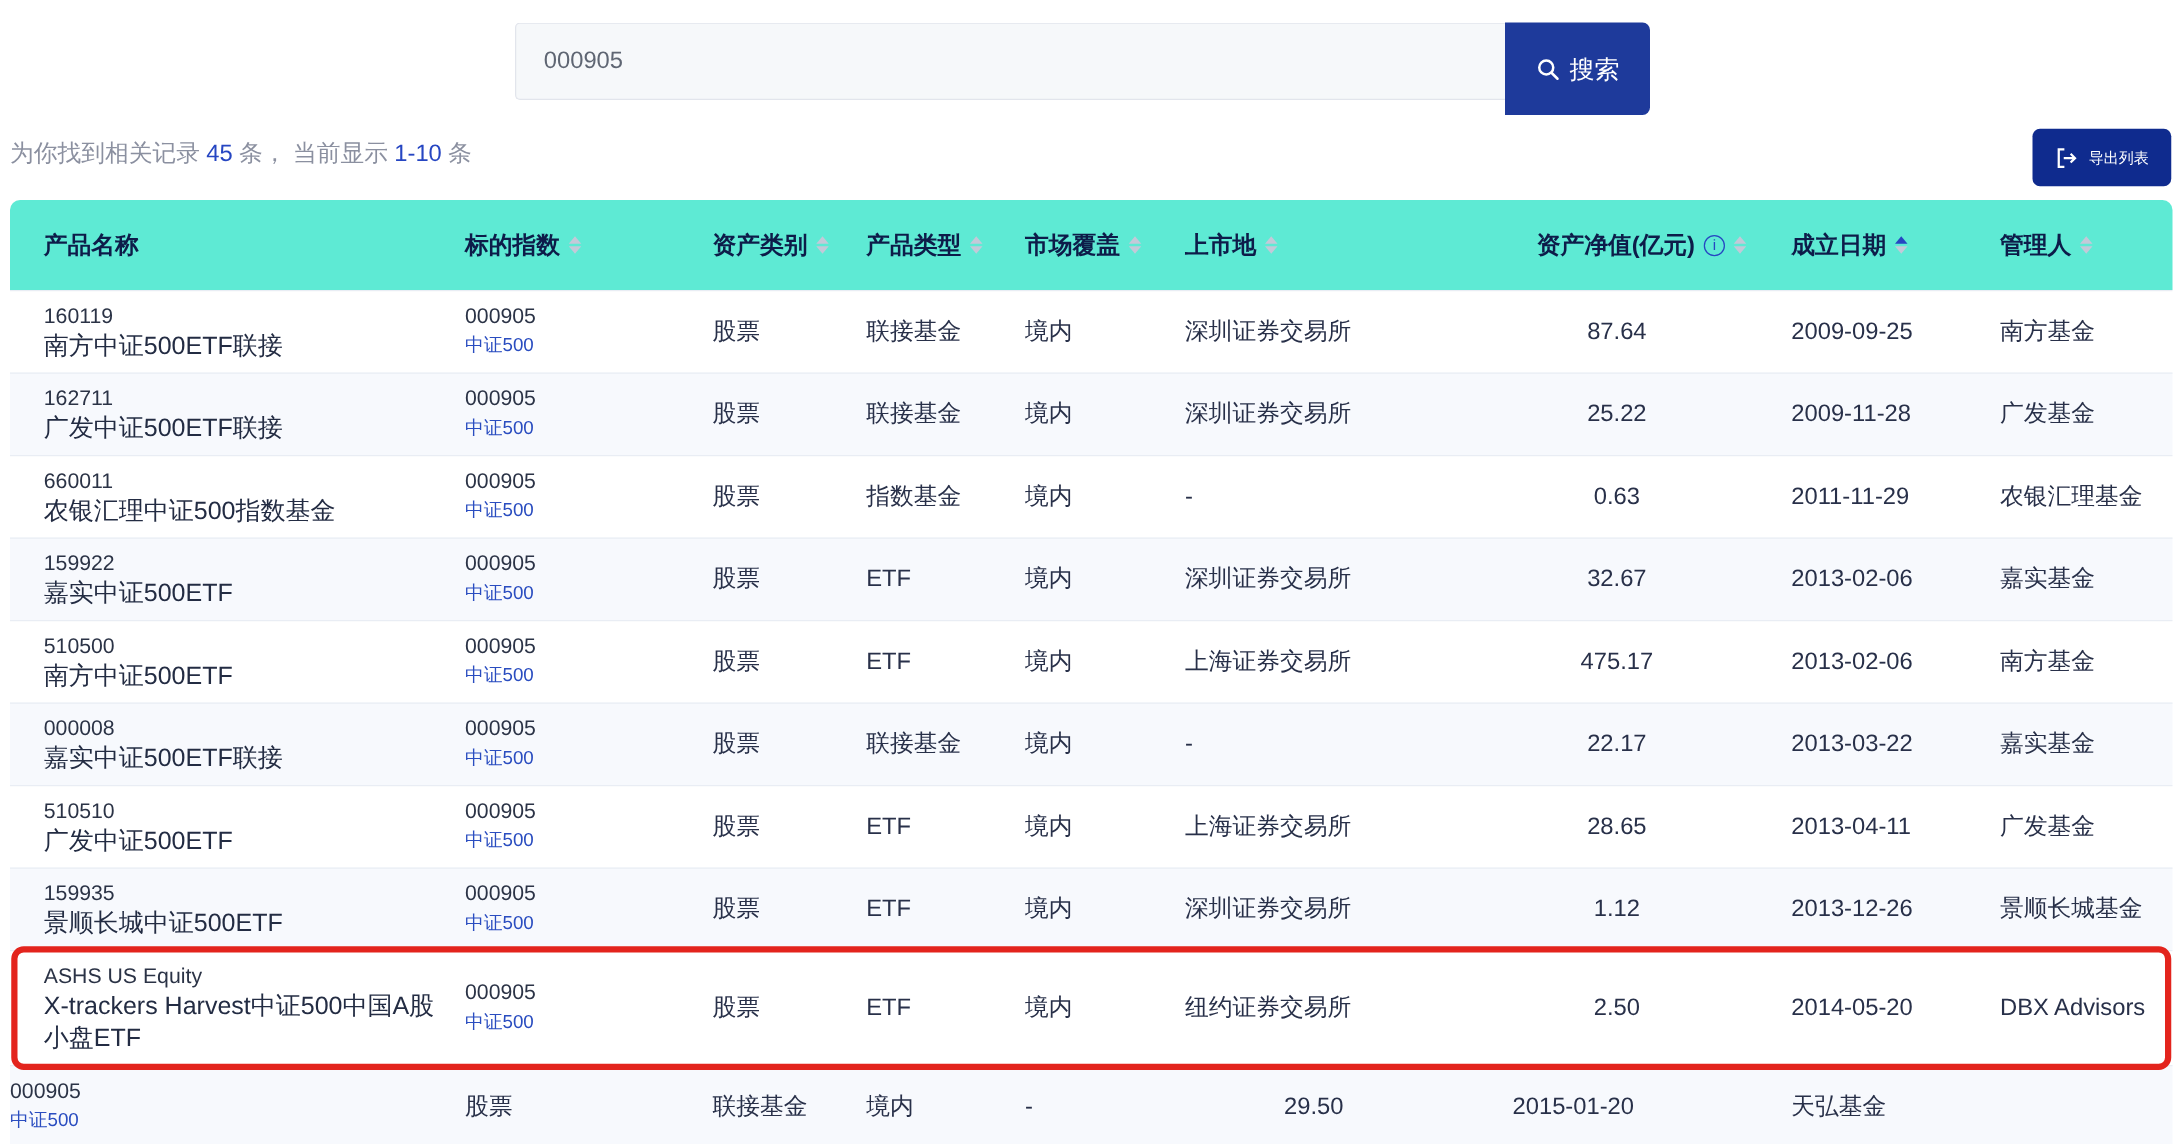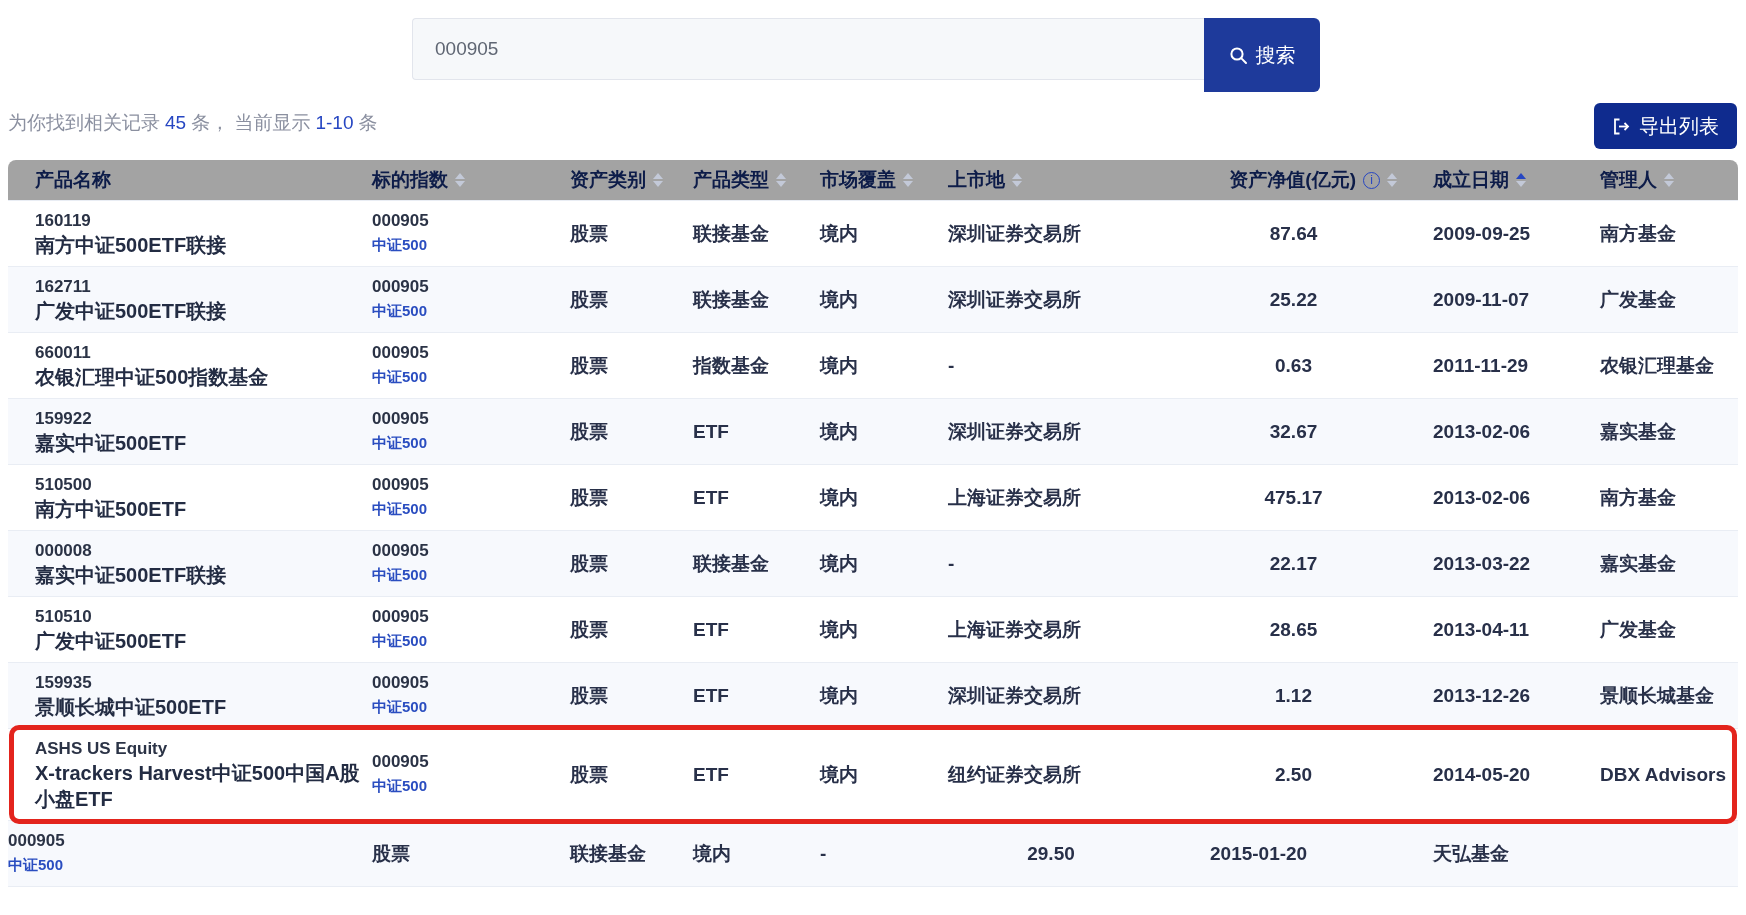--- a/index.html
+++ b/index.html
@@ -21,7 +21,7 @@
 
   
   .export-btn { position:absolute; right:9px; top:103px; height:46px; padding:0 18px;
-                background:#0f2b8e; color:#fff; border:none; border-radius:6px; font-size:20px;
+                background:#0f2b8e; color:#fff; border:none; border-radius:6px; font-size:12px;
                 display:flex; align-items:center; gap:8px; cursor:pointer; font-family:inherit; }
 
   

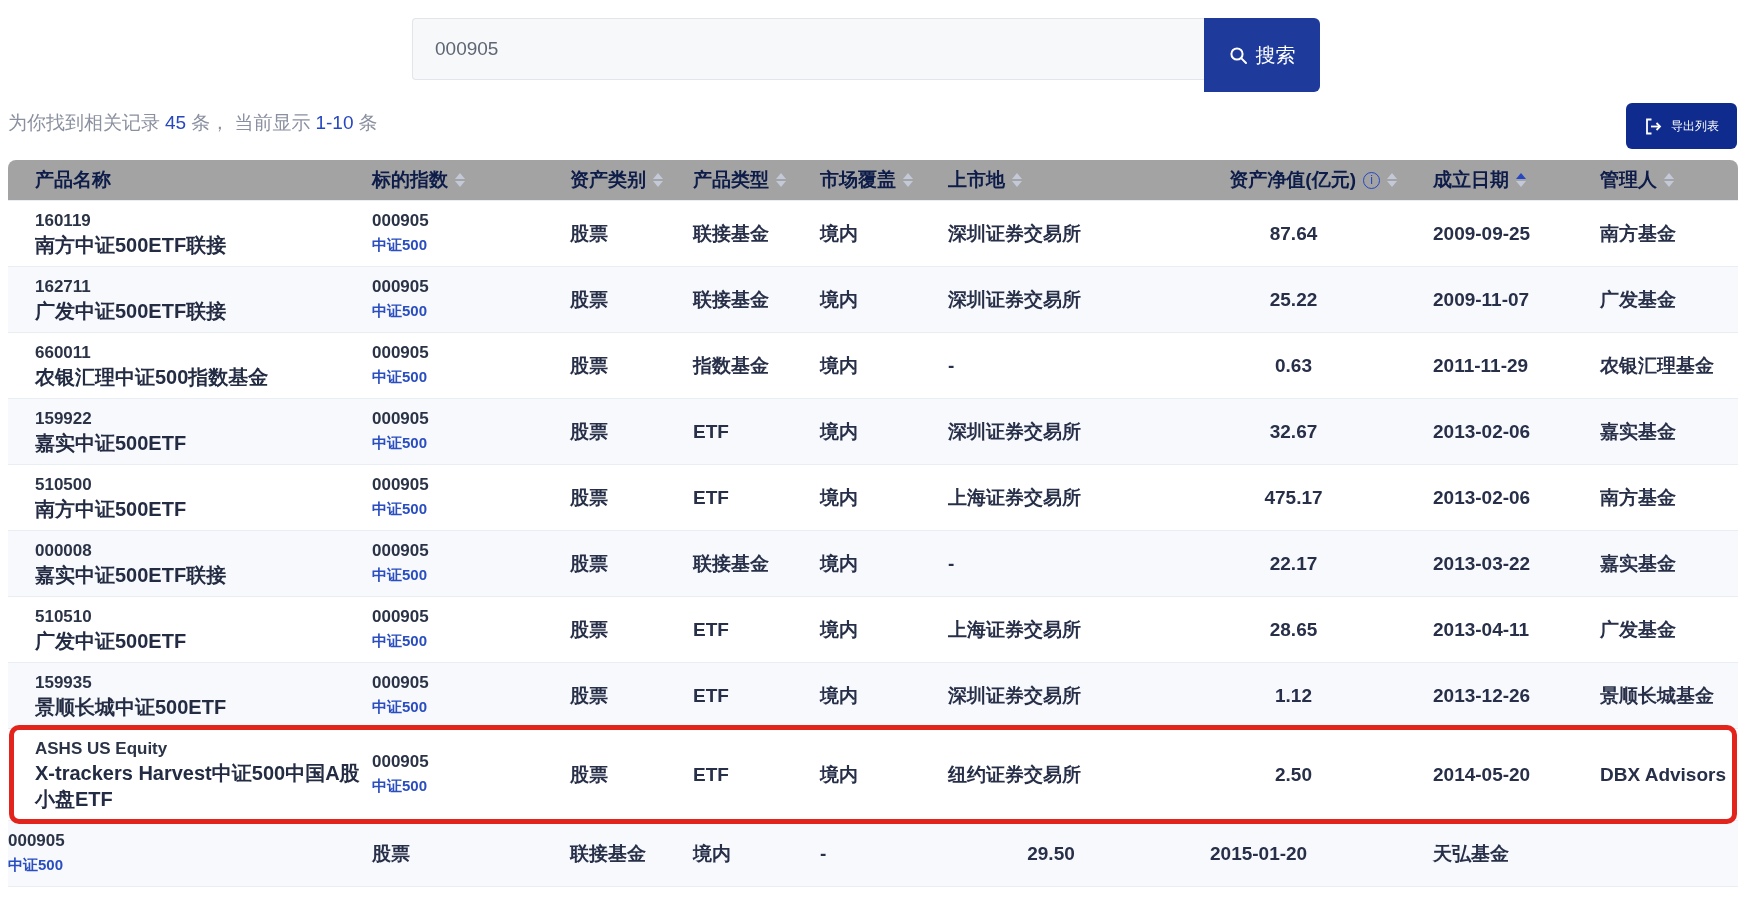--- a/index.html
+++ b/index.html
@@ -27,7 +27,7 @@
   
   .table { position:absolute; left:8px; right:8px; top:160px; }
   .grid { display:grid; grid-template-columns:364px 198px 123px 127px 128px 262px 223px 167px 1fr; }
-  .thead { background:#a3a3a3; border-radius:8px 8px 0 0; height:40px; }
+  .thead { background:#5eead4; border-radius:8px 8px 0 0; height:72px; }
   .th { display:flex; align-items:center; gap:7px; font-size:19px; font-weight:bold; color:#0d1c49;
         padding-right:8px; }
   .th.c1 { padding-left:27px; }

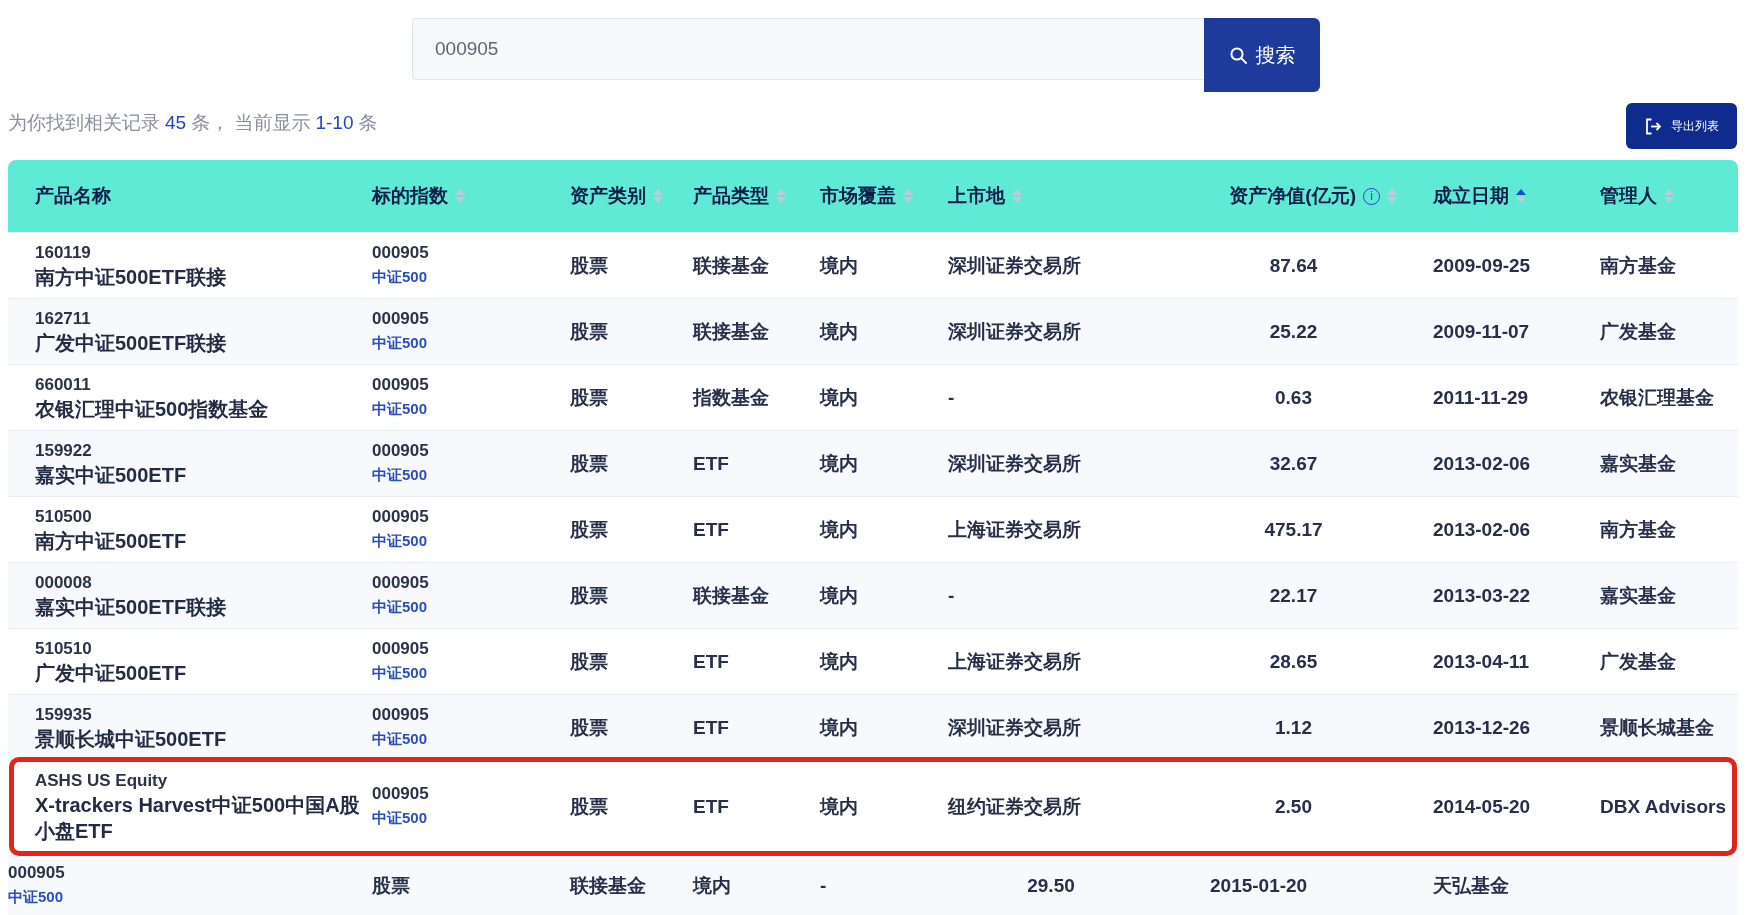--- a/index.html
+++ b/index.html
@@ -32,7 +32,7 @@
         padding-right:8px; }
   .th.c1 { padding-left:27px; }
   .th.c7 { justify-content:flex-end; padding-right:36px; }
-  .tr { border-top:1px solid #e9edf4; min-height:62px; background:#fff; position:relative;font-weight:bold; }
+  .tr { border-top:1px solid #e9edf4; min-height:62px; background:#fff; position:relative; }
   .tbody .tr:nth-child(even) { background:#f7f9fd; }
   .tbody { border-bottom:1px solid #e9edf4; }
   .td { display:flex; flex-direction:column; justify-content:center; padding:8px 12px 8px 0;

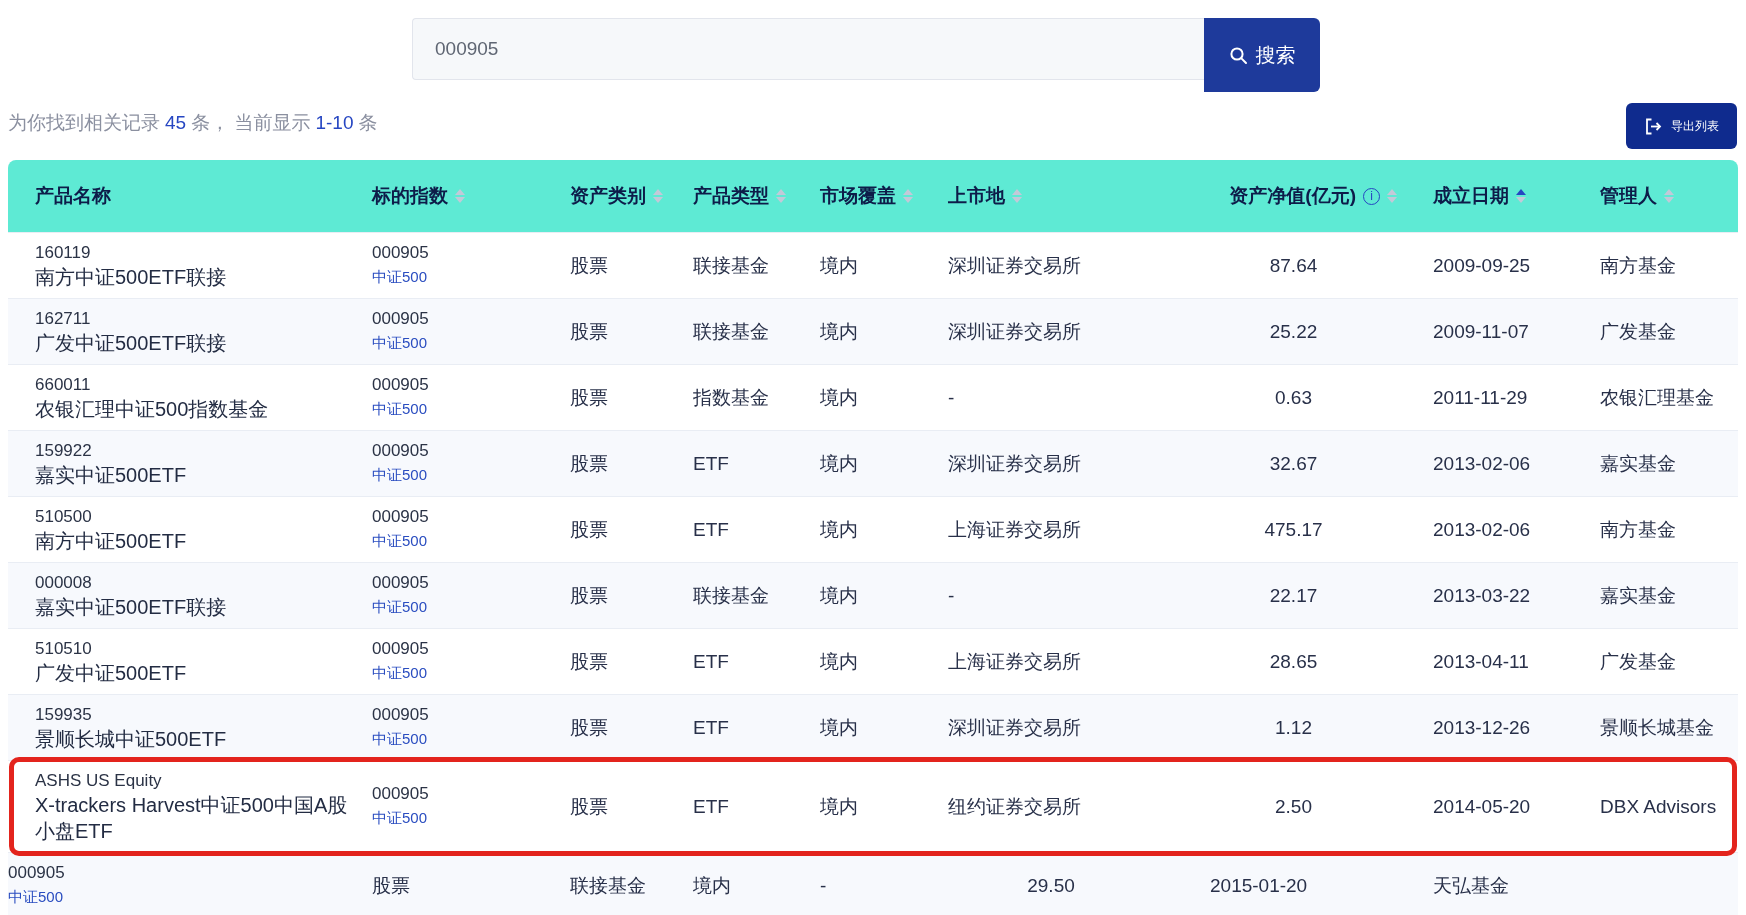--- a/index.html
+++ b/index.html
@@ -204,7 +204,7 @@
           <span>25.22</span>
         </div>
         <div class="td c8">
-          <span>2009-11-07</span>
+          <span>2009-11-28</span>
         </div>
         <div class="td c9">
           <span>广发基金</span>

